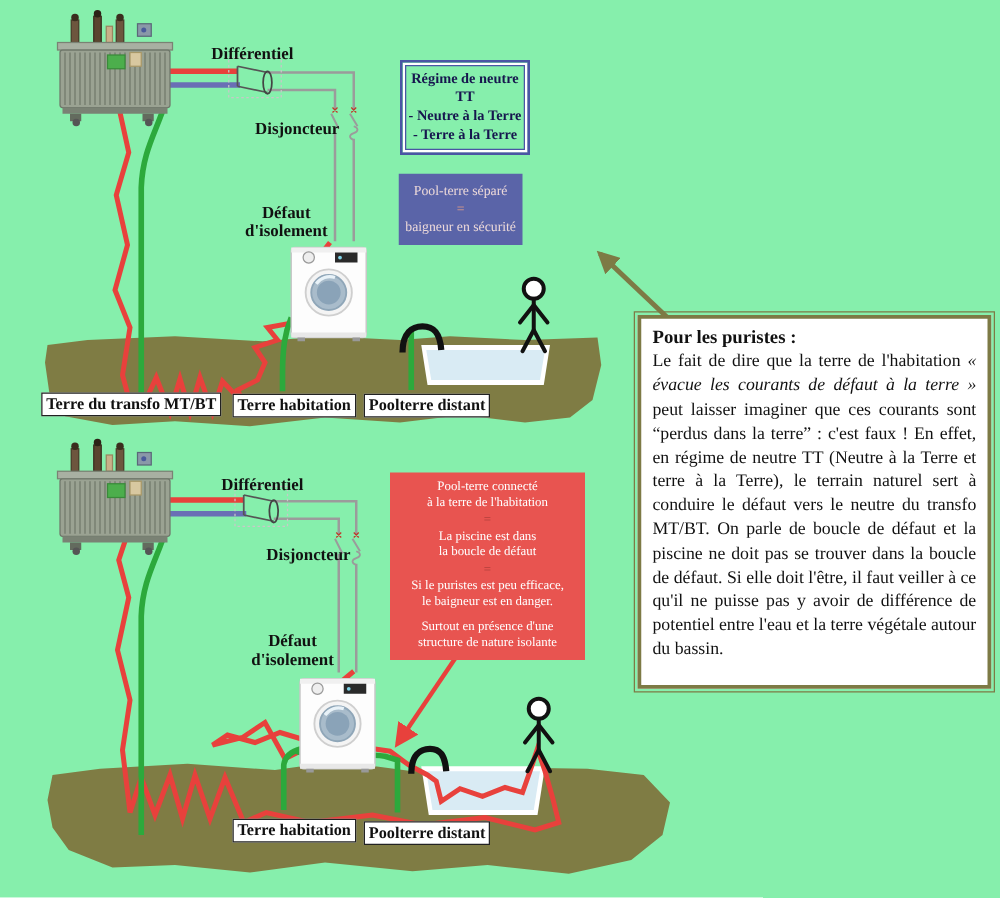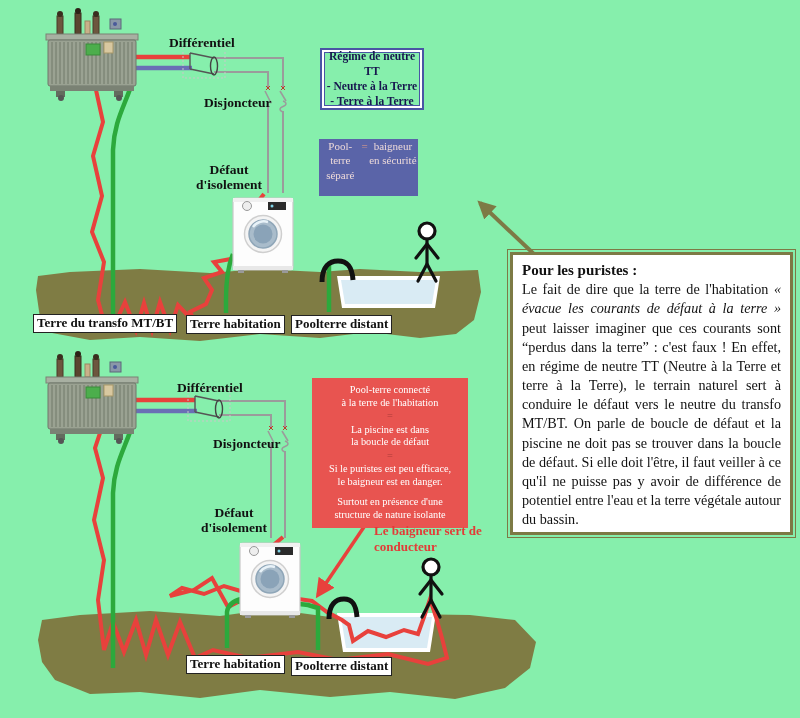--- a/index.html
+++ b/index.html
@@ -10,7 +10,7 @@
   .defaut{white-space:normal;width:66px;text-align:center;}
   .earth{position:absolute;background:#fff;border:1px solid #222;padding:0 3px;
          font-size:13px;font-weight:700;white-space:nowrap;line-height:1.3;text-align:center;}
-  .regime{position:absolute;left:320px;top:48px;width:104px;height:62px;box-sizing:border-box;
+  .regime{position:absolute;left:320px;top:48px;width:104px;height:76px;box-sizing:border-box;
           border:2px solid #4a55a4;box-shadow:inset 0 0 0 2px #fff, inset 0 0 0 3px #4a55a4;
           text-align:center;font-size:11.5px;font-weight:700;color:#16164e;line-height:1.32;
           display:flex;flex-direction:column;justify-content:center;}

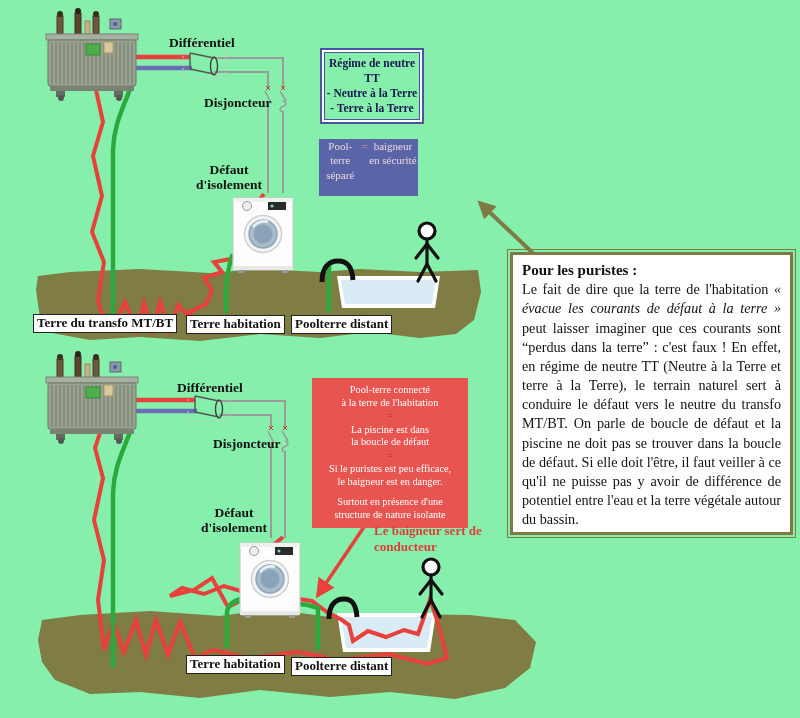--- a/index.html
+++ b/index.html
@@ -16,7 +16,7 @@
           display:flex;flex-direction:column;justify-content:center;}
   .poolsafe{position:absolute;left:319px;top:139px;width:99px;height:57px;background:#5a64a8;
             color:#ecd9d9;text-align:center;font-size:11px;line-height:1.3;
-            display:flex;justify-content:center;}
+            display:flex;flex-direction:column;justify-content:center;}
   .poolsafe .eq{color:#c08f8f;font-weight:700;}
   .warning{position:absolute;left:312px;top:378px;width:156px;min-height:145px;box-sizing:border-box;
            background:#e85450;color:#fff;text-align:center;font-size:10.3px;line-height:1.22;

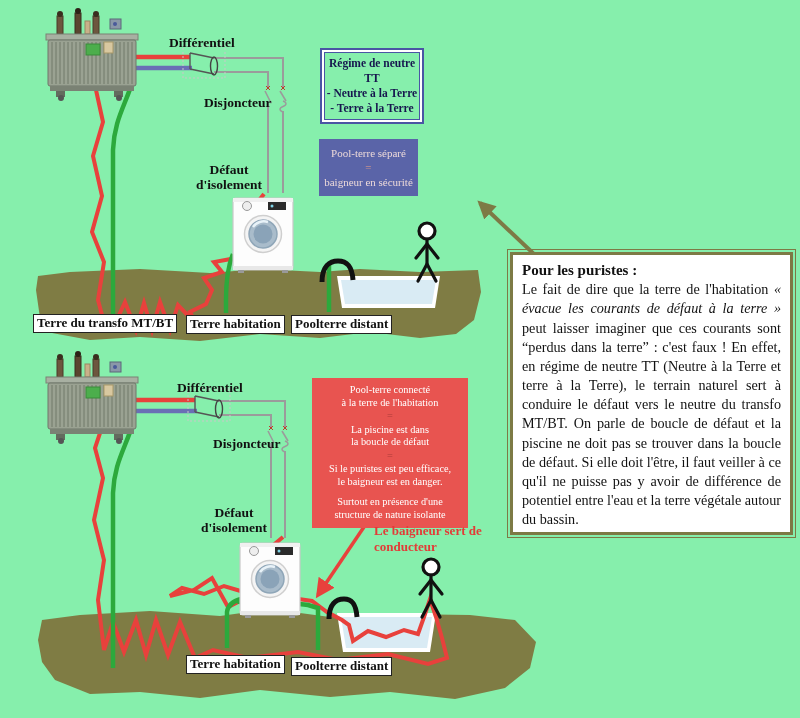--- a/index.html
+++ b/index.html
@@ -26,7 +26,7 @@
   .conductor{position:absolute;left:374px;top:523px;color:#e23b37;font-size:13px;font-weight:600;line-height:1.25;}
   .puristes{position:absolute;left:510px;top:252px;width:283px;box-sizing:border-box;
             border:3px solid #7d7a45;outline:1px solid #7d7a45;outline-offset:2px;
-            background:#fff;padding:5px 9px 3px;font-size:14.2px;line-height:1.35;text-align:justify;}
+            background:#fff;padding:5px 9px 19px;font-size:14.2px;line-height:1.35;text-align:justify;}
   .puristes .title{font-weight:700;font-size:15px;text-align:left;}
   .puristes .it{font-style:italic;}
 </style>

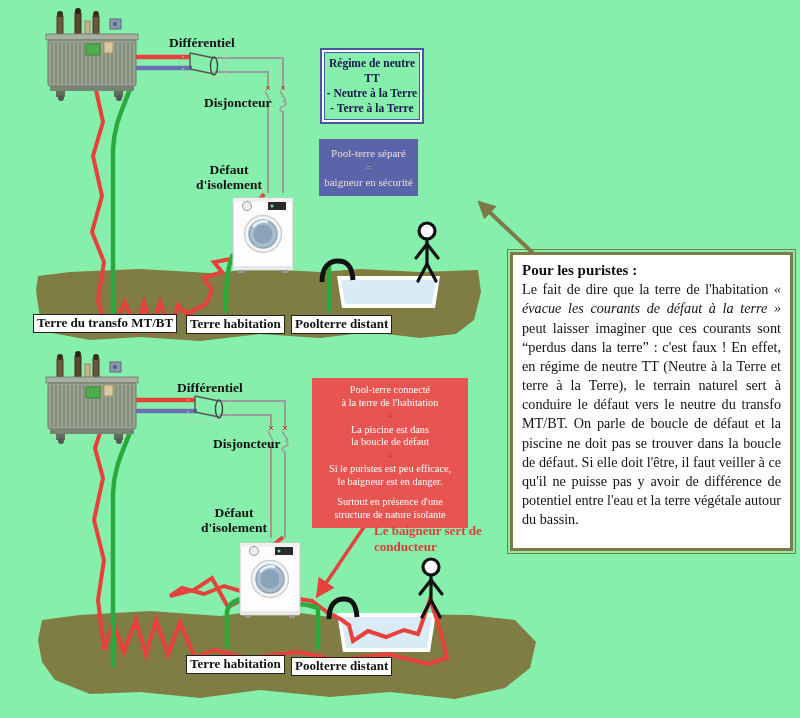--- a/index.html
+++ b/index.html
@@ -226,10 +226,6 @@
   <div>structure de nature isolante</div>
 </div>
 
-<div class="conductor">
-  <div>Le baigneur sert de</div>
-  <div>conducteur</div>
-</div>
 
 <div class="puristes">
   <div class="title">Pour les puristes :</div>

